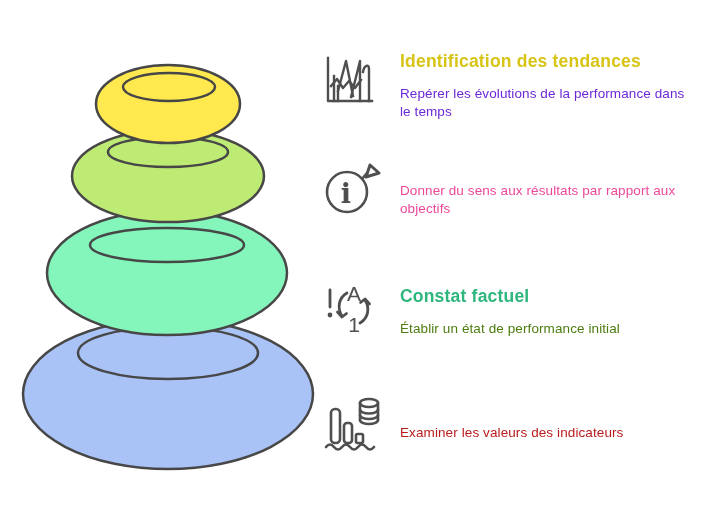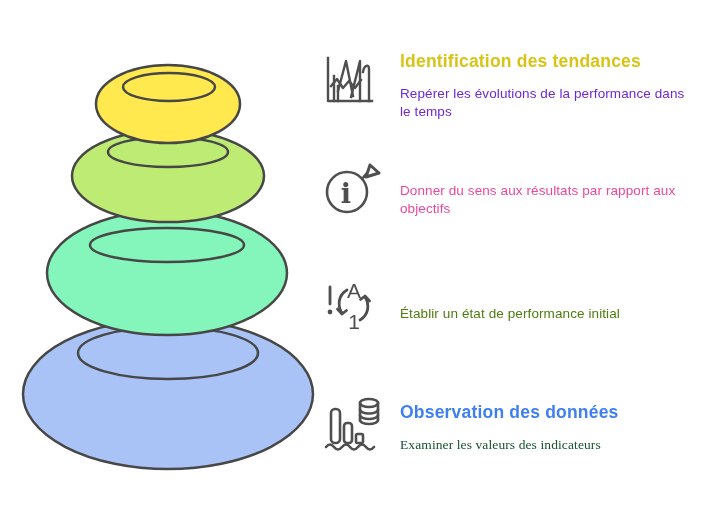--- a/index.html
+++ b/index.html
@@ -97,6 +97,7 @@
       </svg>
     </div>
     <div class="text-box">
+      <h3 class="title" style="color: rgb(46, 182, 125);">Constat factuel</h3>
       <p class="subtitle" style="color: #4d7c0f;">Établir un état de performance initial</p>
     </div>
   </div>

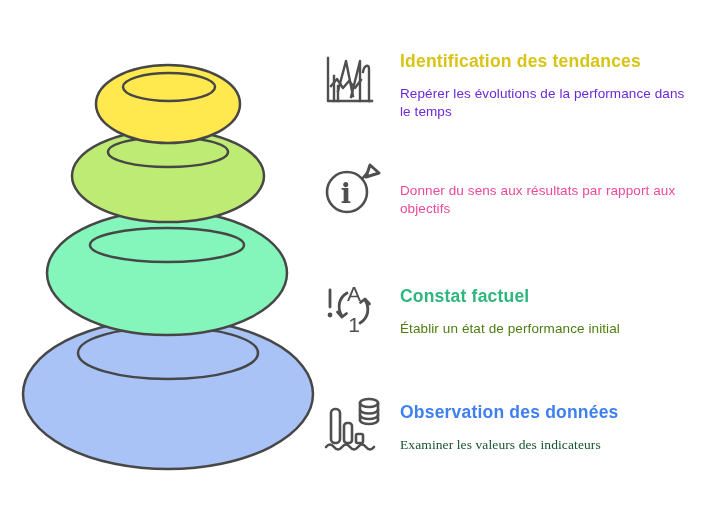--- a/index.html
+++ b/index.html
@@ -120,7 +120,6 @@
       </svg>
     </div>
     <div class="text-box">
-      <h3 class="title" style="color: rgb(62, 127, 242);">Observation des données</h3>
       <p class="subtitle" style="color: #14532d; font-family: Liberation Serif, serif;">Examiner les valeurs des indicateurs</p>
     </div>
   </div>

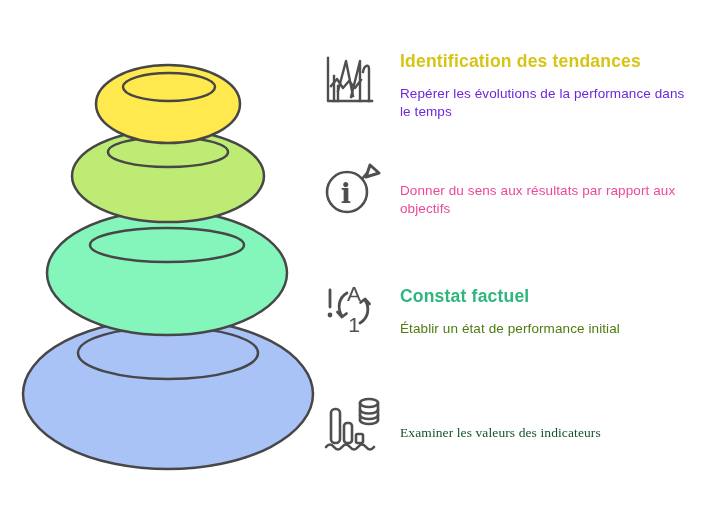--- a/index.html
+++ b/index.html
@@ -120,7 +120,7 @@
       </svg>
     </div>
     <div class="text-box">
-      <p class="subtitle" style="color: #14532d; font-family: Liberation Serif, serif;">Examiner les valeurs des indicateurs</p>
+      <p class="subtitle" style="color: #b91c1c;">Examiner les valeurs des indicateurs</p>
     </div>
   </div>
 

